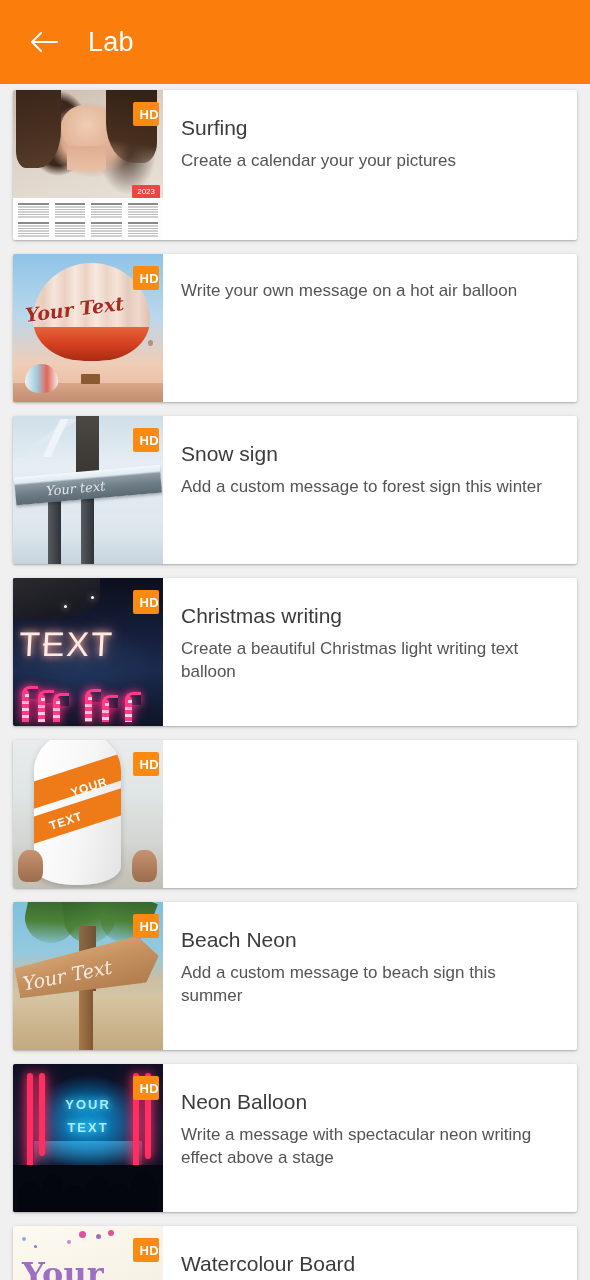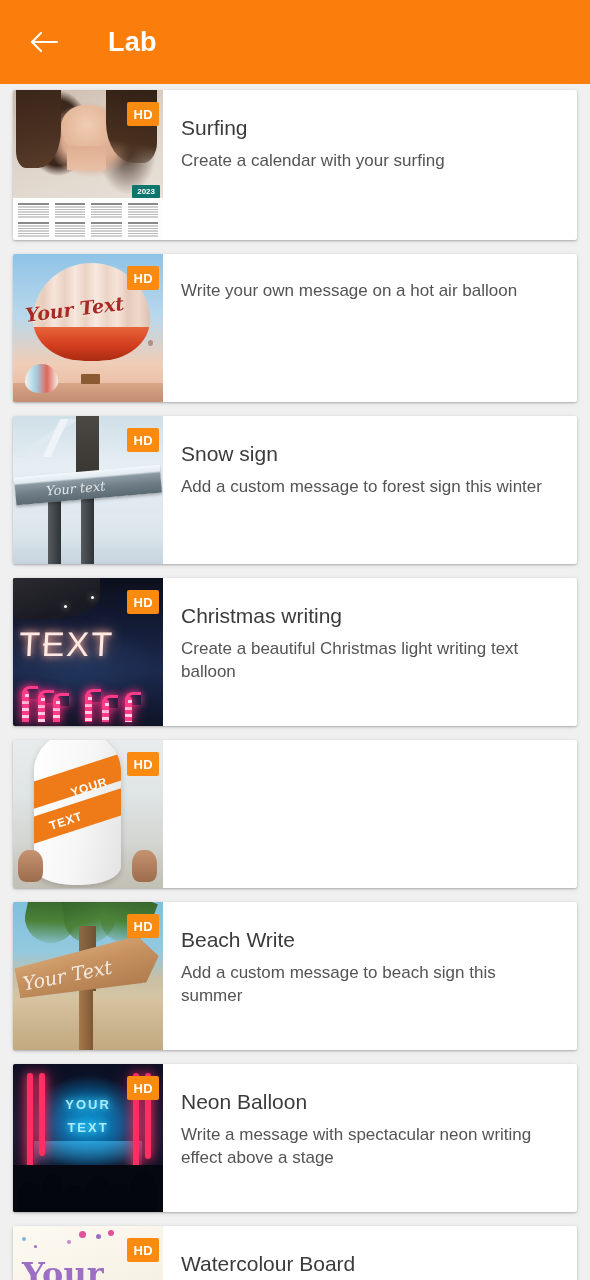--- a/index.html
+++ b/index.html
@@ -32,8 +32,8 @@
   .appbar-title {
     color: #ffffff;
     font-size: 27px;
-    font-weight: 700;
-    margin-left: 42px;
+    font-weight: 400;
+    margin-left: 22px;
     letter-spacing: .2px;
     white-space: nowrap;
   }

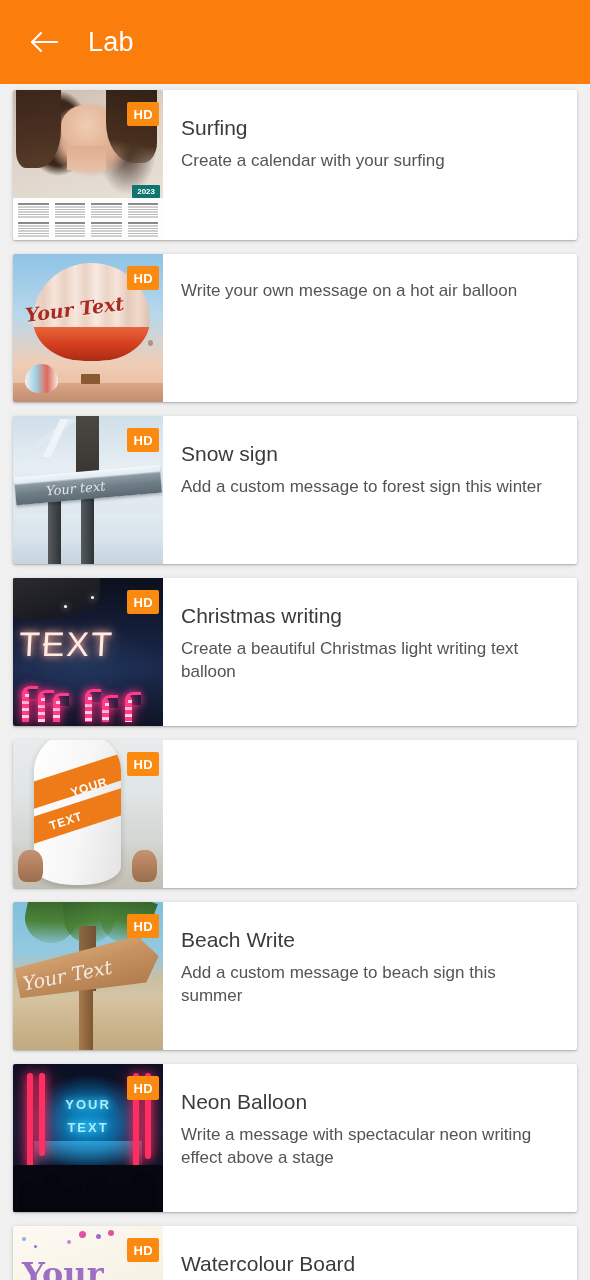--- a/index.html
+++ b/index.html
@@ -75,7 +75,7 @@
     font-size: 13px;
     font-weight: 700;
     line-height: 1;
-    padding: 6px 6px 5px 6px;
+    padding: 6px 0 5px 6px;
     border-radius: 2px;
     letter-spacing: .4px;
     z-index: 6;

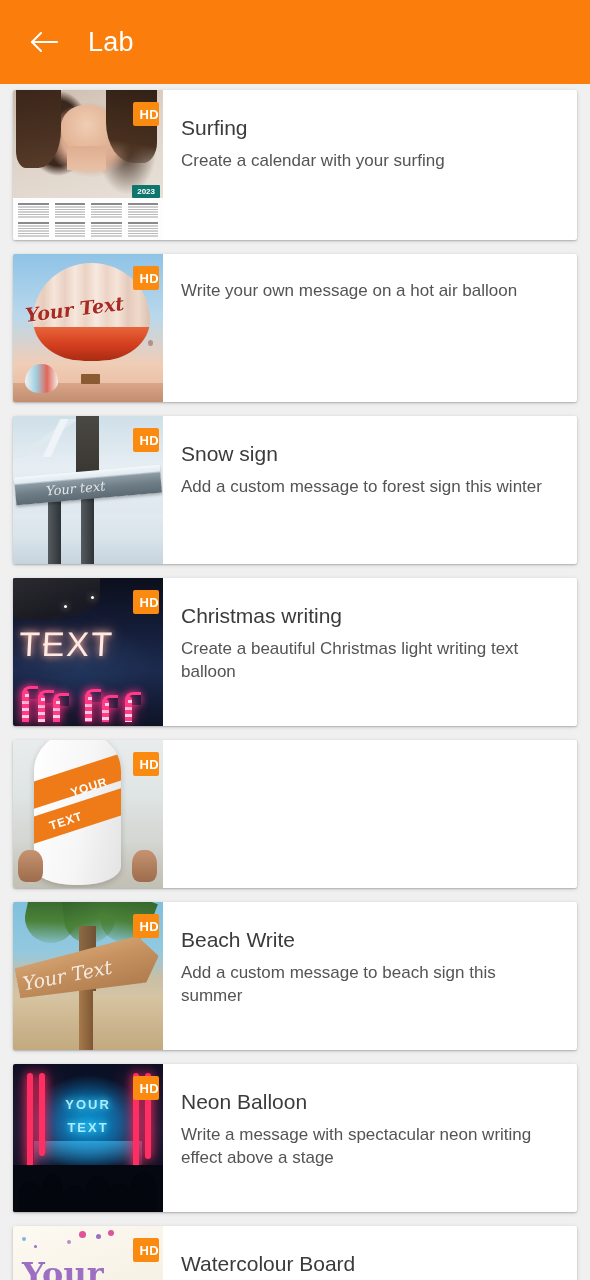--- a/index.html
+++ b/index.html
@@ -558,7 +558,7 @@
     </div>
     <div class="card-text">
       <div class="card-title">Surfing</div>
-      <div class="card-sub">Create a calendar with your surfing</div>
+      <div class="card-sub">Create a calendar your your pictures</div>
     </div>
   </div>
 

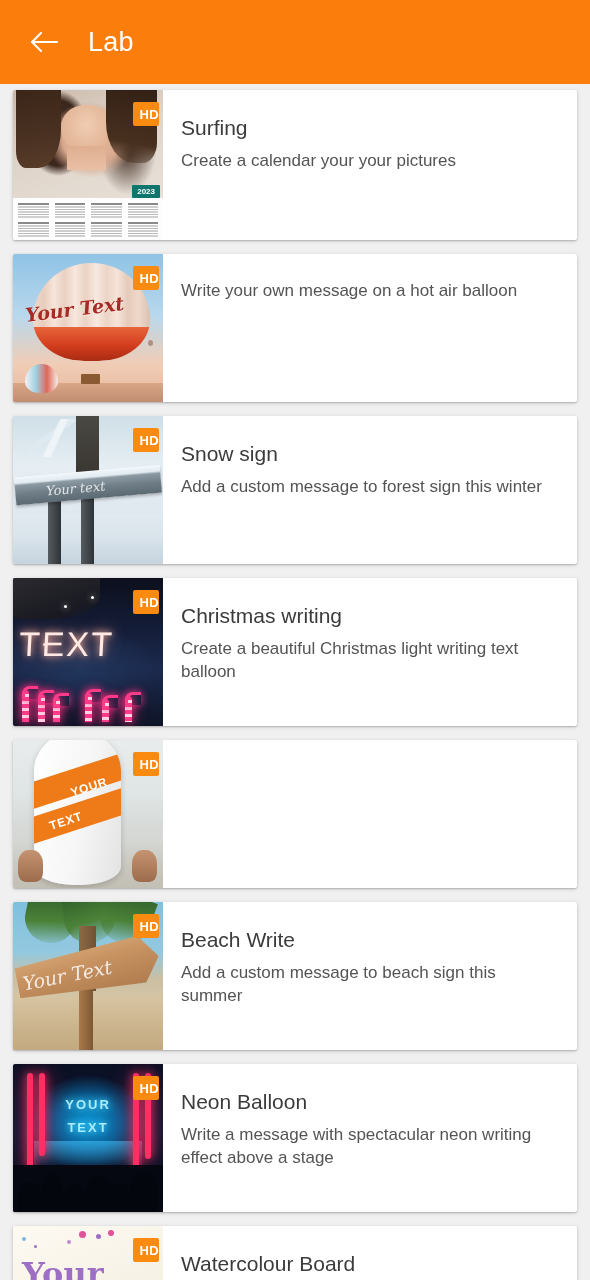--- a/index.html
+++ b/index.html
@@ -136,8 +136,8 @@
   }
   .cal-year {
     position: absolute; right: 3px; top: 63%;
-    background: #0f766e; color: #fff;
-    font-size: 8px; font-weight: 700;
+    background: #ef4444; color: #fff;
+    font-size: 8px; font-weight: 400;
     padding: 2px 5px; border-radius: 1px;
     z-index: 5;
   }

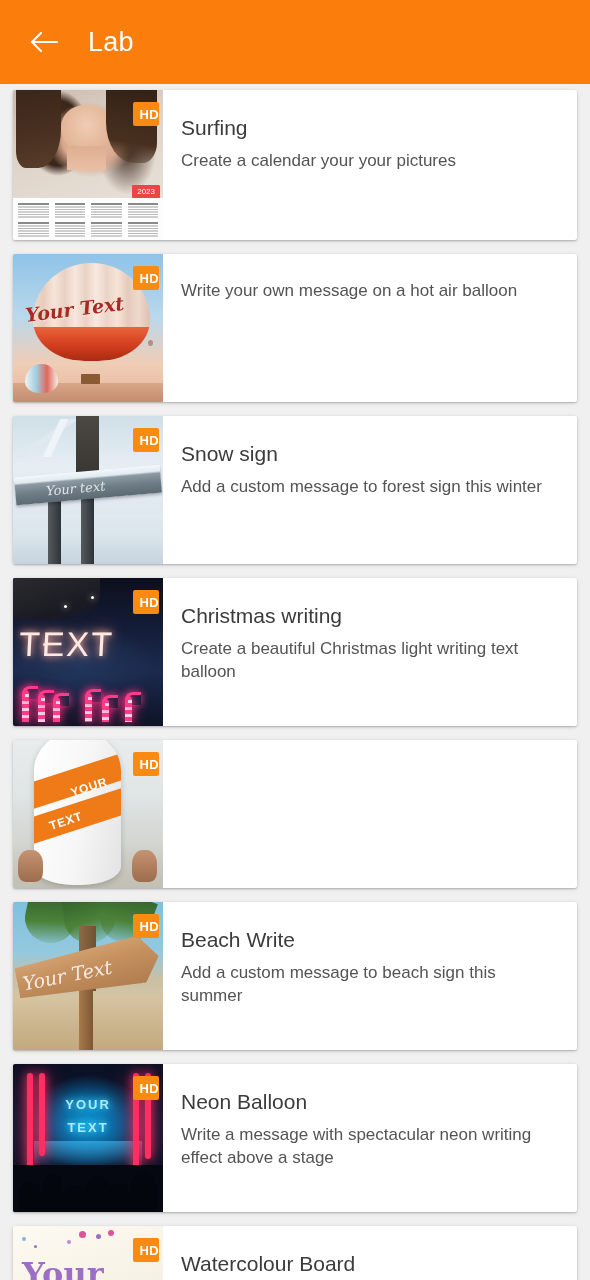--- a/index.html
+++ b/index.html
@@ -663,7 +663,7 @@
       <div class="hd-badge">HD</div>
     </div>
     <div class="card-text">
-      <div class="card-title">Beach Write</div>
+      <div class="card-title">Beach Neon</div>
       <div class="card-sub">Add a custom message to beach sign this summer</div>
     </div>
   </div>

